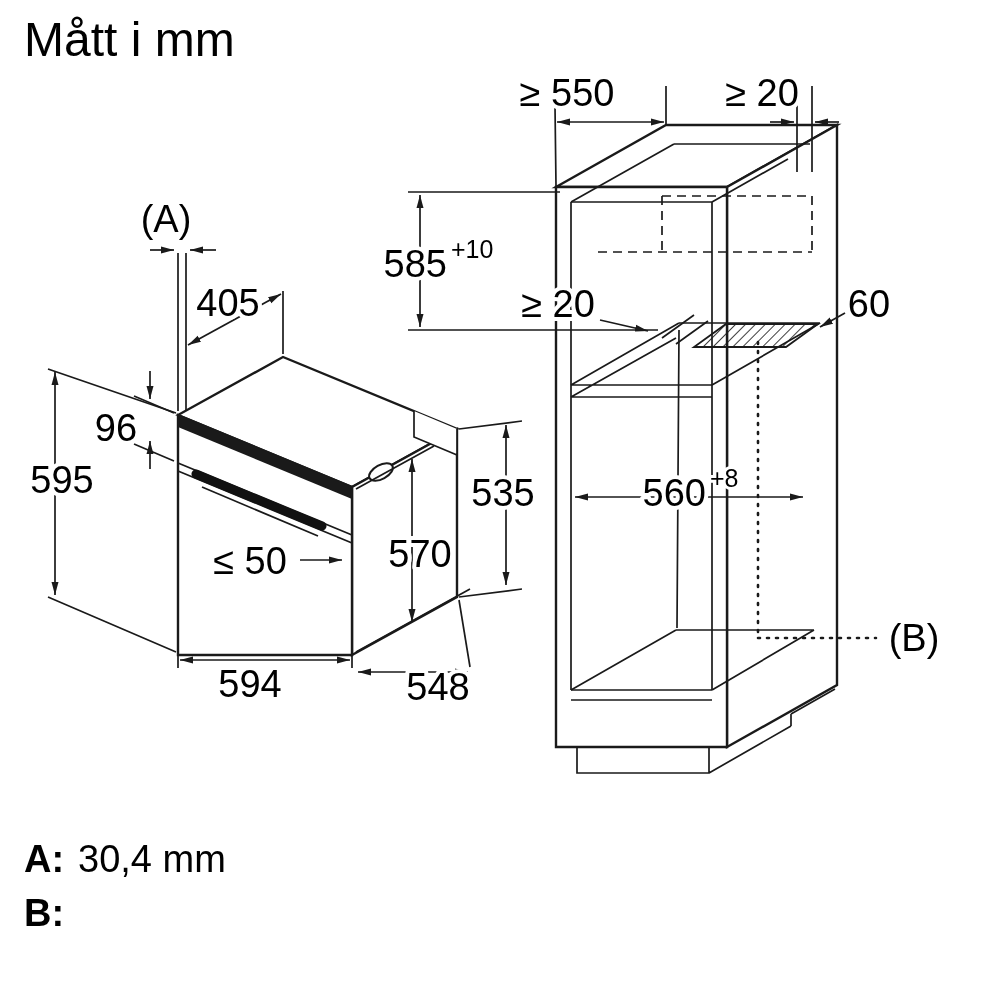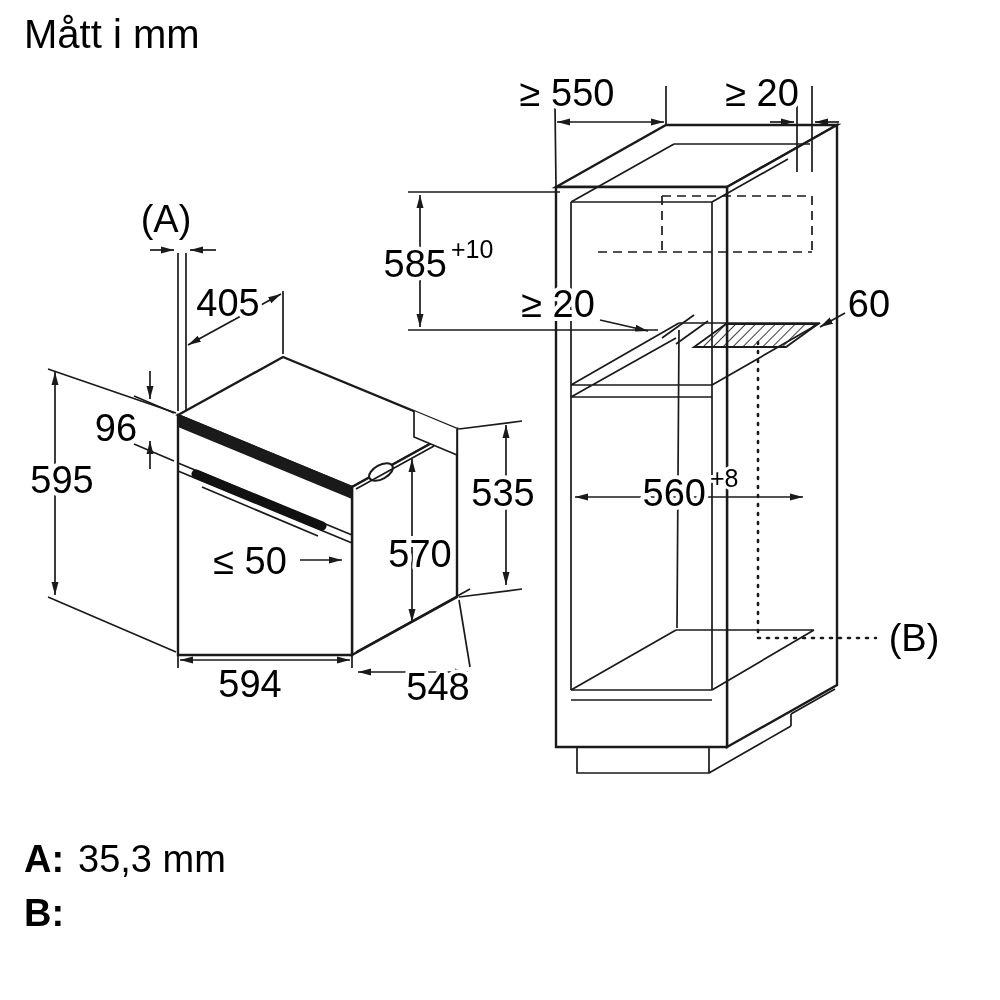--- a/index.html
+++ b/index.html
@@ -5,7 +5,7 @@
   html,body{margin:0;padding:0;background:#fff;}
   #stage{position:relative;width:1000px;height:1000px;background:#fff;overflow:hidden;
          font-family:"Liberation Sans",sans-serif;color:#000;}
-  .title{position:absolute;left:24px;top:12px;font-size:40px;color:#000;}
+  .title{position:absolute;left:24px;top:12px;font-size:48px;color:#000;}
   svg{position:absolute;left:0;top:0;}
   svg text{font-family:"Liberation Sans",sans-serif;fill:#000;}
   .dim{font-size:38px;paint-order:stroke;stroke:#fff;stroke-width:8px;stroke-linejoin:round;}

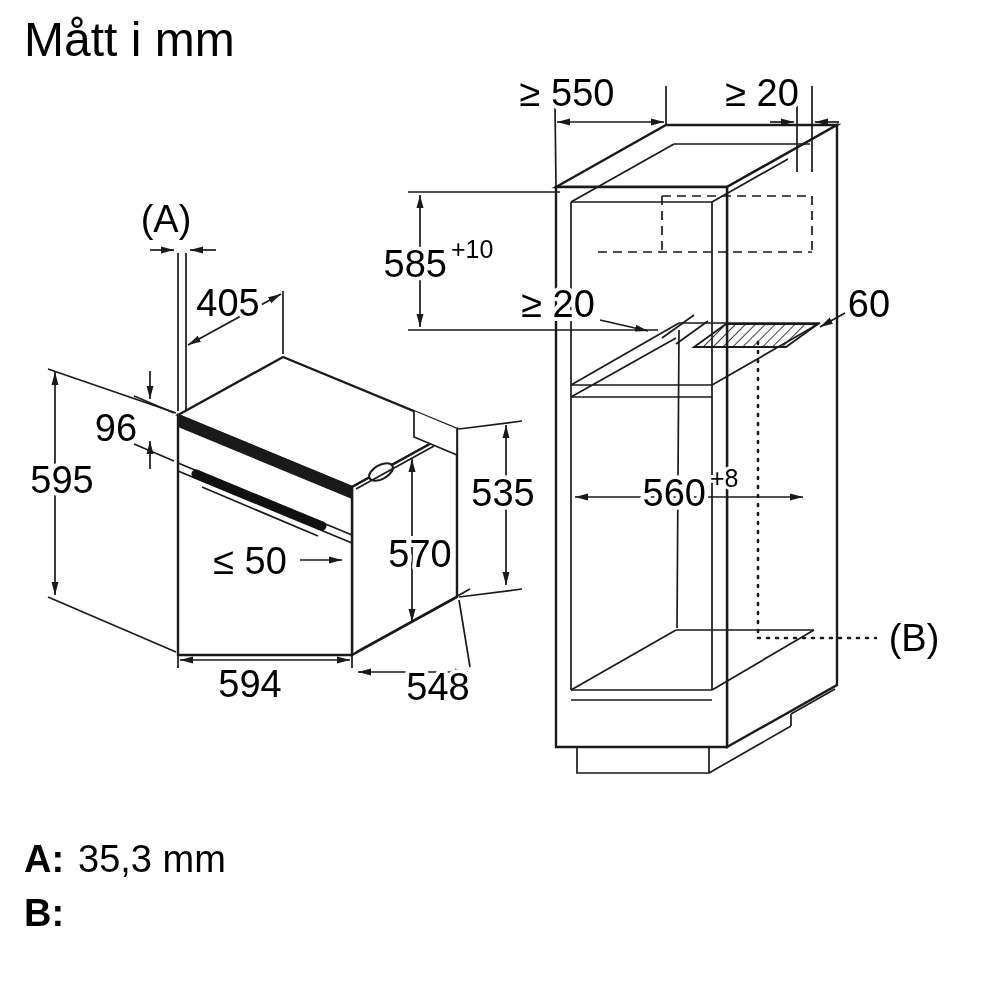--- a/index.html
+++ b/index.html
@@ -176,7 +176,7 @@
   <div class="legend">
     <div class="legend-row">
       <span class="legend-key">A:</span>
-      <span class="legend-text">35,3 mm</span>
+      <span class="legend-text">30,4 mm</span>
     </div>
     <div class="legend-row">
       <span class="legend-key">B:</span>

